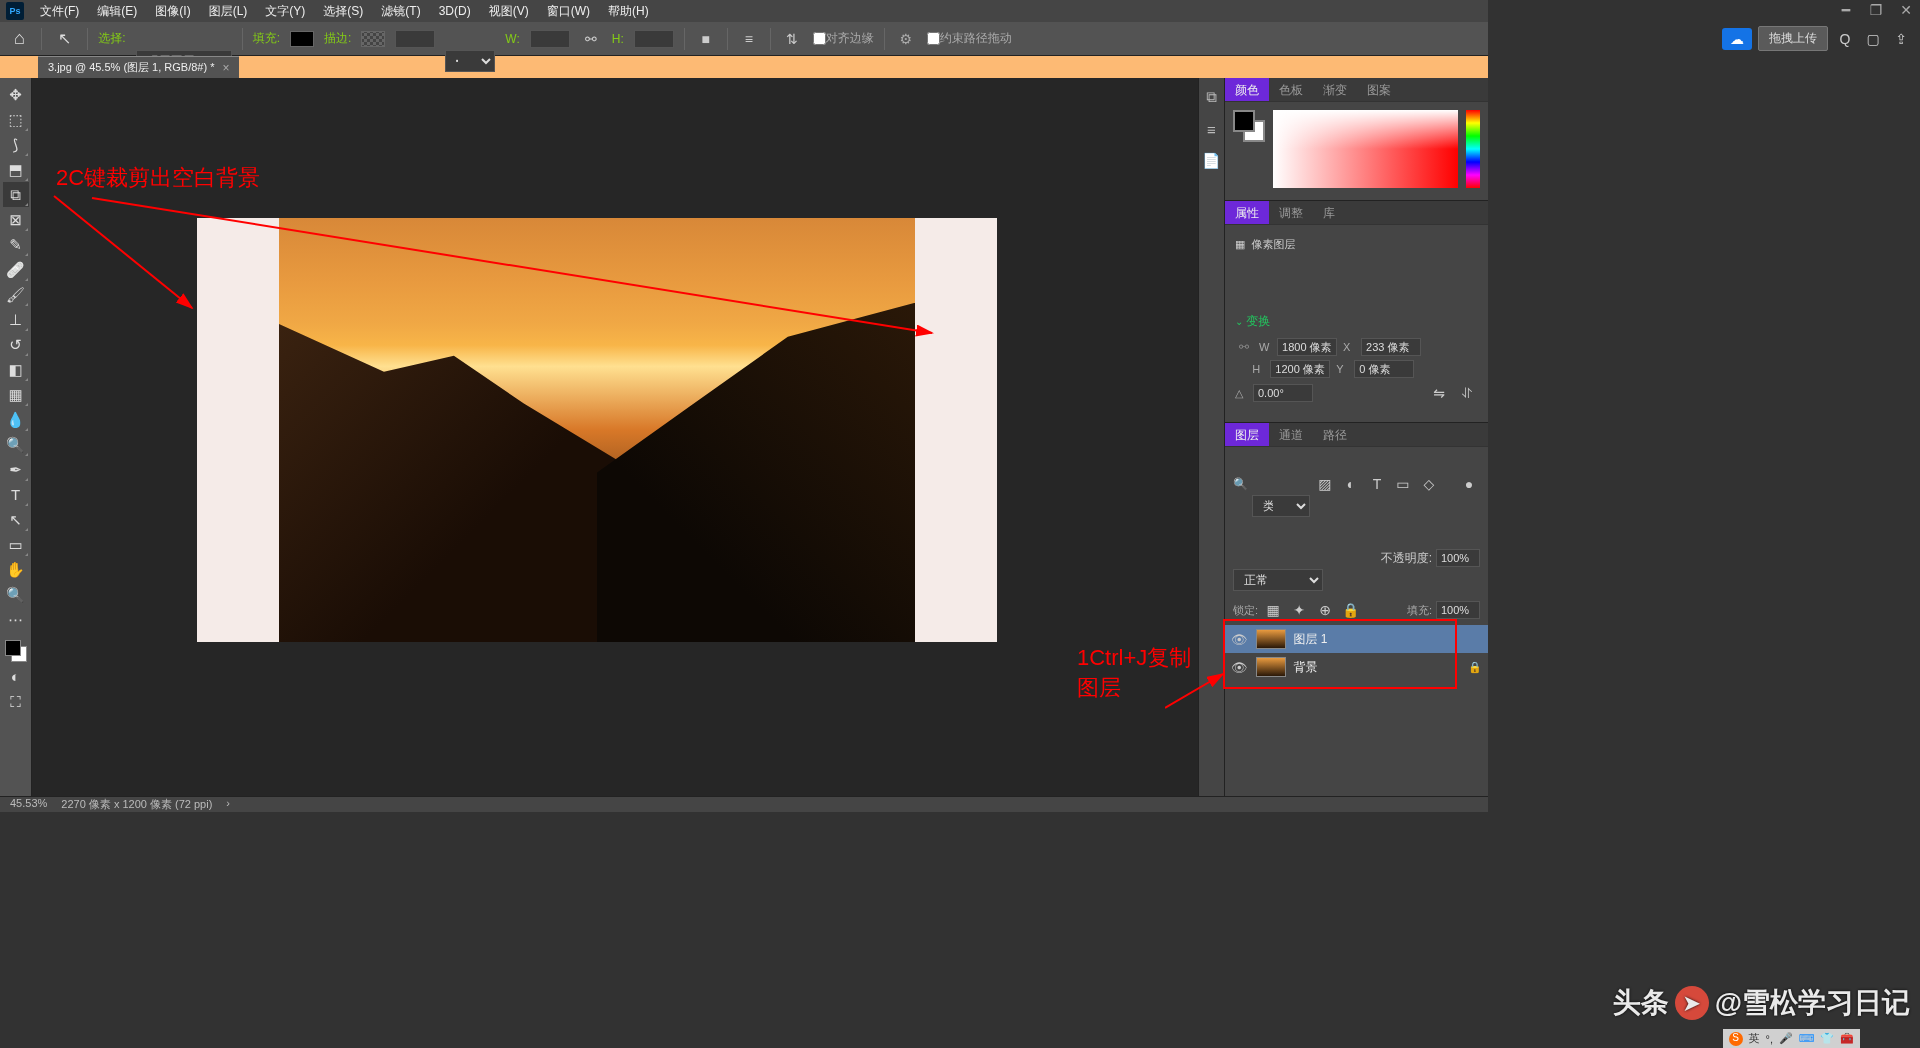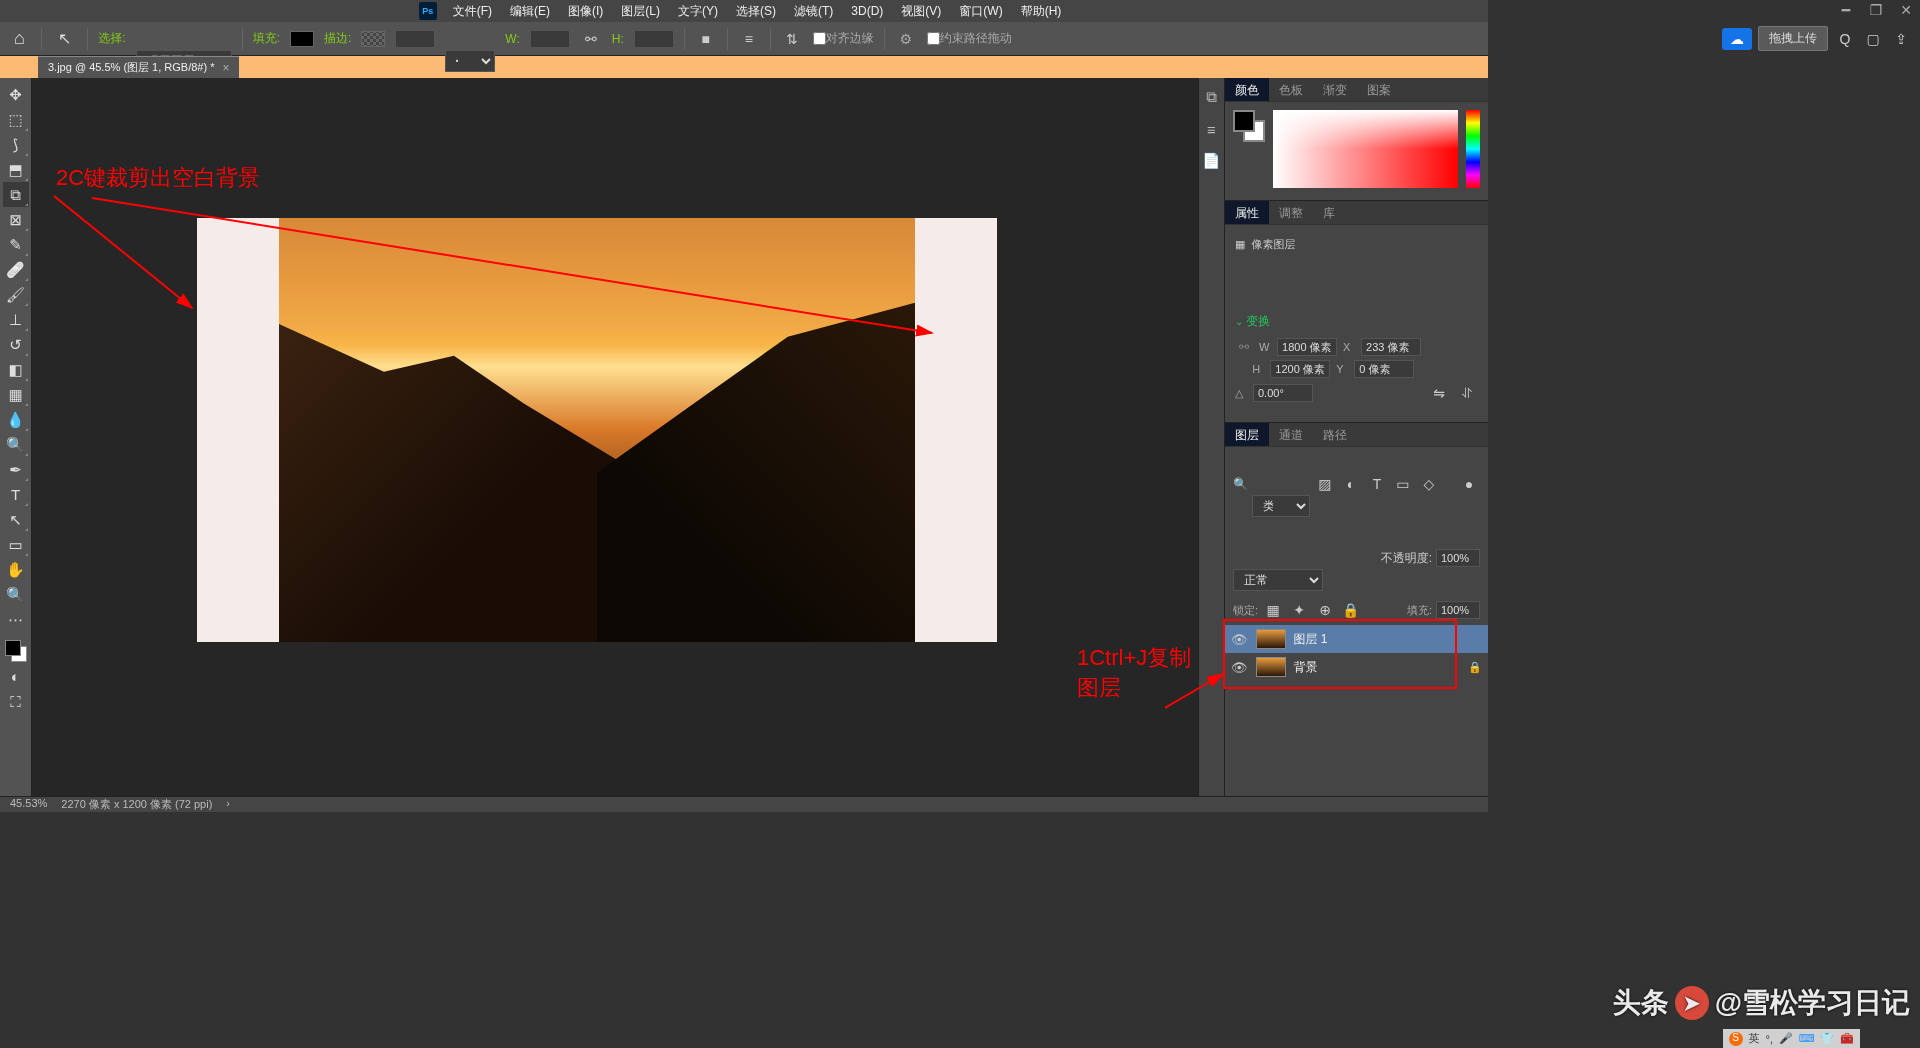--- a/index.html
+++ b/index.html
@@ -4,7 +4,7 @@
 <style>
 * { margin: 0; padding: 0; box-sizing: border-box; font-family: "Microsoft YaHei", Arial, sans-serif; user-select: none; }
 body { background: #323232; color: #ccc; font-size: 12px; overflow: hidden; width: 1488px; height: 812px; }
-.menubar { background: #454545; height: 22px; display: flex; align-items: center; padding: 0 6px; gap: 2px; justify-content: center; }
+.menubar { background: #454545; height: 22px; display: flex; align-items: center; padding: 0 6px; gap: 2px; }
 .ps-logo { width: 18px; height: 18px; background: #001e36; color: #31a8ff; font-size: 9px; font-weight: bold; display: flex; align-items: center; justify-content: center; border-radius: 2px; margin-right: 6px; }
 .menu-item { padding: 3px 8px; cursor: pointer; color: #eee; font-size: 12px; }
 .win-ctrls { position: absolute; right: 4px; top: 2px; display: flex; gap: 10px; color: #aaa; }

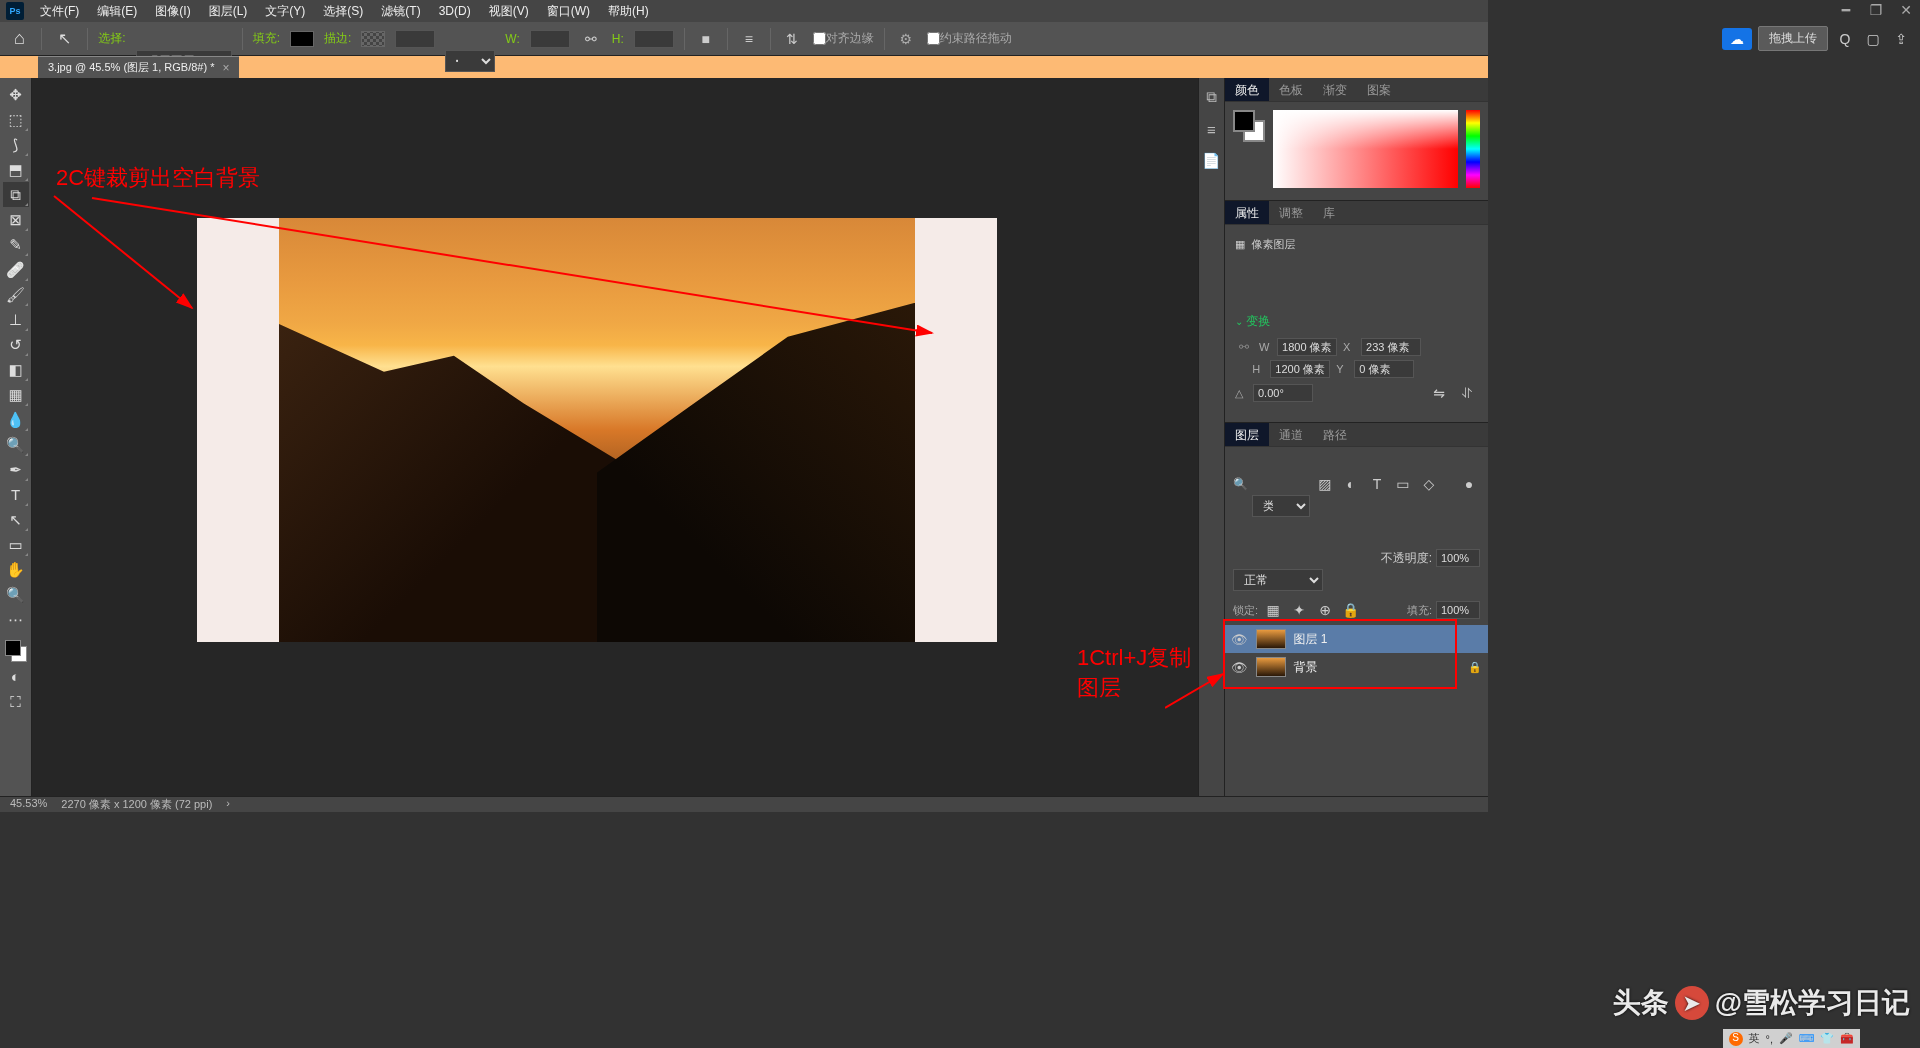--- a/index.html
+++ b/index.html
@@ -52,7 +52,7 @@
 .panels { width: 264px; background: #454545; display: flex; flex-direction: column; border-left: 1px solid #222; }
 .panel-tabs { display: flex; height: 24px; border-bottom: 1px solid #333; background: #3a3a3a; }
 .panel-tab { padding: 4px 10px; font-size: 12px; color: #999; cursor: pointer; }
-.panel-tab.active { background: #0f172a; color: #eee; }
+.panel-tab.active { background: #6d28d9; color: #eee; }
 .color-panel { padding: 8px; display: flex; gap: 8px; height: 98px; }
 .color-swatch-pair { position: relative; width: 32px; height: 32px; }
 .color-swatch-pair .fg { position: absolute; width: 22px; height: 22px; background: #000; border: 2px solid #888; z-index: 2; }

